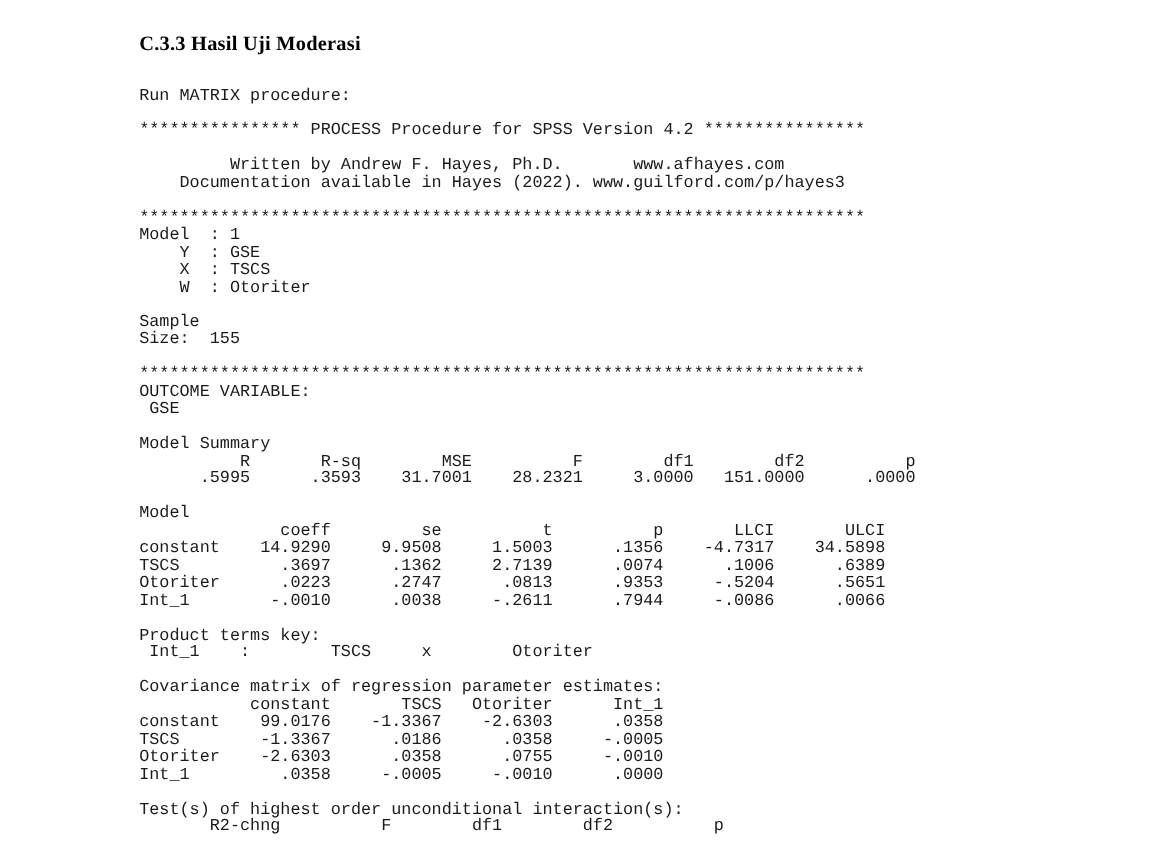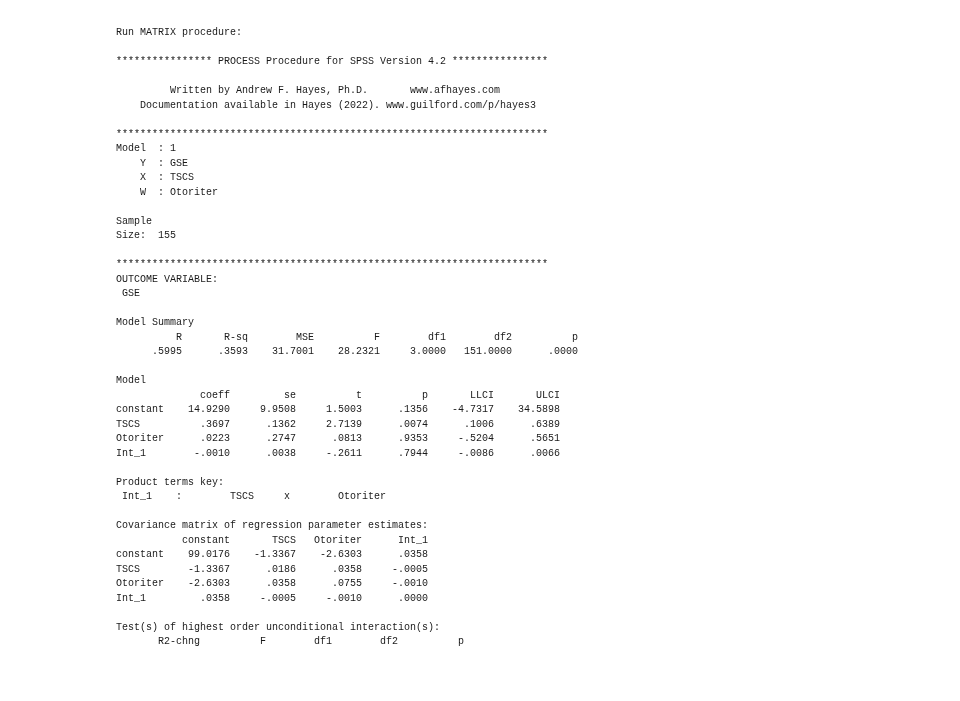--- a/index.html
+++ b/index.html
@@ -47,6 +47,7 @@
 <body>
 
 <div class="page">
+  <h1 class="doc-title">C.3.3 Hasil Uji Moderasi</h1>
   <pre class="spss-output"><div class="line">Run MATRIX procedure:</div><div class="line"></div><div class="line">**************** PROCESS Procedure for SPSS Version 4.2 ****************</div><div class="line"></div><div class="line">         Written by Andrew F. Hayes, Ph.D.       www.afhayes.com</div><div class="line">    Documentation available in Hayes (2022). www.guilford.com/p/hayes3</div><div class="line"></div><div class="line">************************************************************************</div><div class="line">Model  : 1</div><div class="line">    Y  : GSE</div><div class="line">    X  : TSCS</div><div class="line">    W  : Otoriter</div><div class="line"></div><div class="line">Sample</div><div class="line">Size:  155</div><div class="line"></div><div class="line">************************************************************************</div><div class="line">OUTCOME VARIABLE:</div><div class="line"> GSE</div><div class="line"></div><div class="line">Model Summary</div><div class="line">          R       R-sq        MSE          F        df1        df2          p</div><div class="line">      .5995      .3593    31.7001    28.2321     3.0000   151.0000      .0000</div><div class="line"></div><div class="line">Model</div><div class="line">              coeff         se          t          p       LLCI       ULCI</div><div class="line">constant    14.9290     9.9508     1.5003      .1356    -4.7317    34.5898</div><div class="line">TSCS          .3697      .1362     2.7139      .0074      .1006      .6389</div><div class="line">Otoriter      .0223      .2747      .0813      .9353     -.5204      .5651</div><div class="line">Int_1        -.0010      .0038     -.2611      .7944     -.0086      .0066</div><div class="line"></div><div class="line">Product terms key:</div><div class="line"> Int_1    :        TSCS     x        Otoriter</div><div class="line"></div><div class="line">Covariance matrix of regression parameter estimates:</div><div class="line">           constant       TSCS   Otoriter      Int_1</div><div class="line">constant    99.0176    -1.3367    -2.6303      .0358</div><div class="line">TSCS        -1.3367      .0186      .0358     -.0005</div><div class="line">Otoriter    -2.6303      .0358      .0755     -.0010</div><div class="line">Int_1         .0358     -.0005     -.0010      .0000</div><div class="line"></div><div class="line">Test(s) of highest order unconditional interaction(s):</div><div class="line">       R2-chng          F        df1        df2          p</div></pre>
 </div>
 

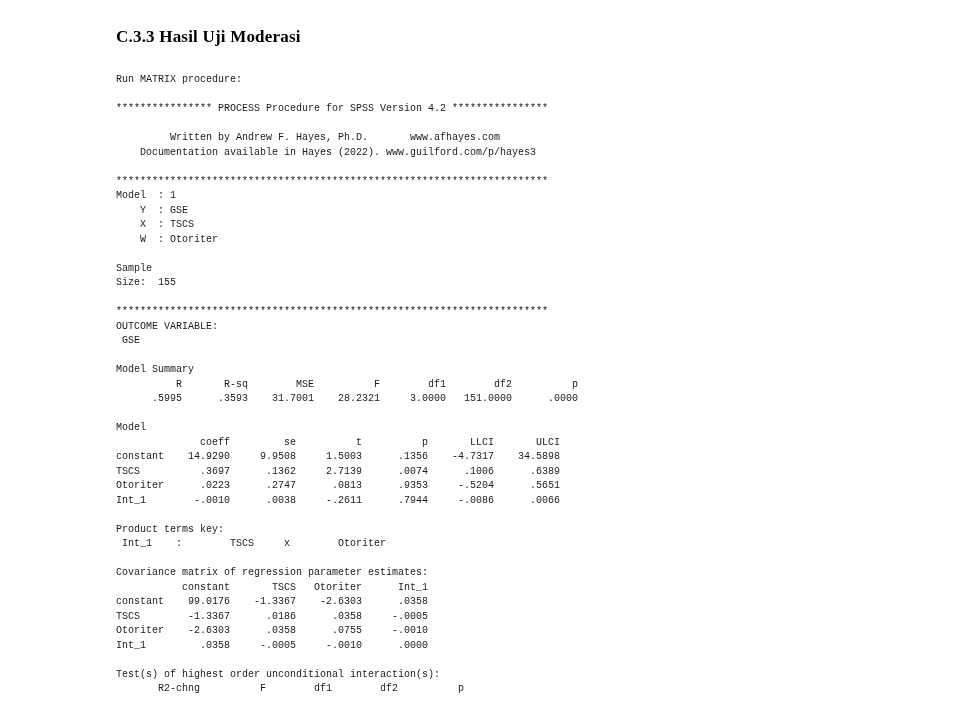--- a/index.html
+++ b/index.html
@@ -34,7 +34,7 @@
     margin: 0;
     margin-top: 26px;
     font-family: "Liberation Mono", "DejaVu Sans Mono", monospace;
-    font-size: 10px;
+    font-size: 14px;
     line-height: 14.5px;
     color: #1a1a1a;
   }

